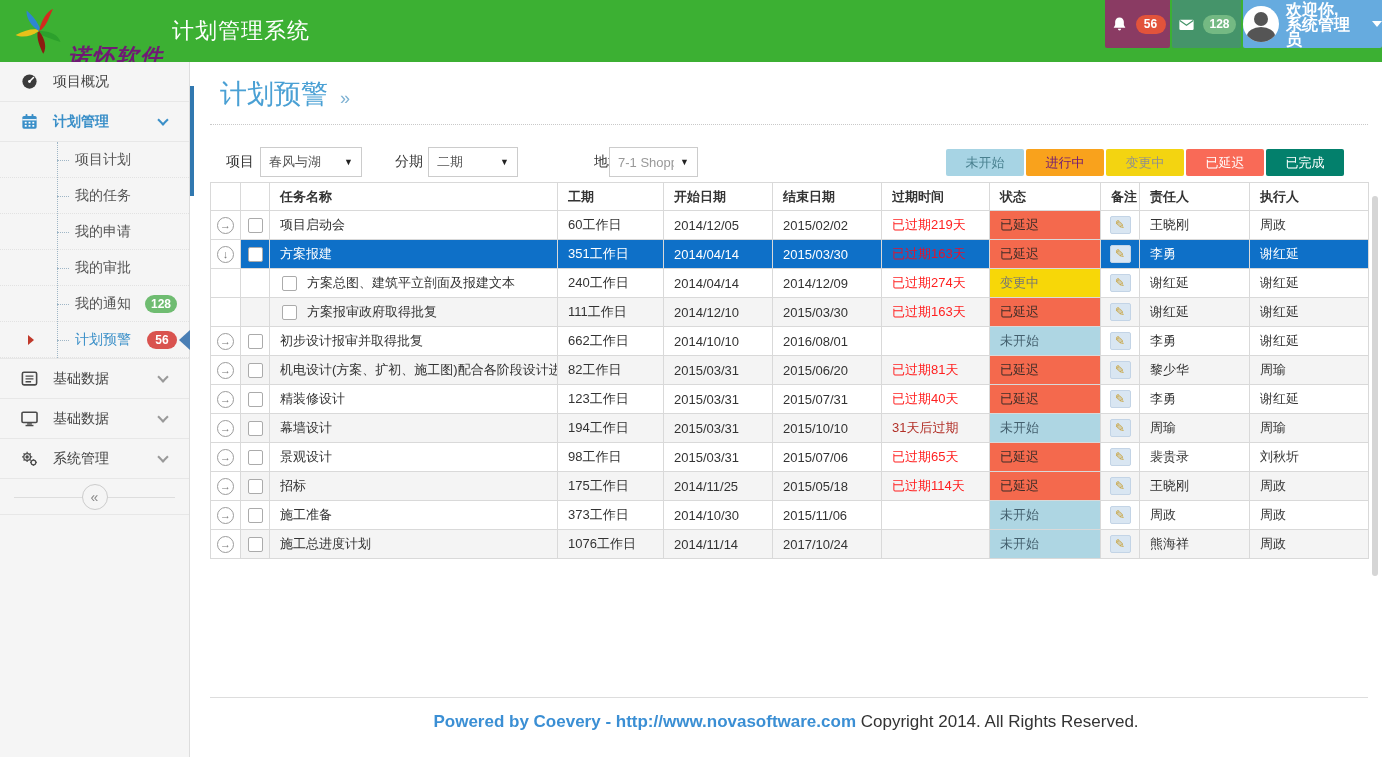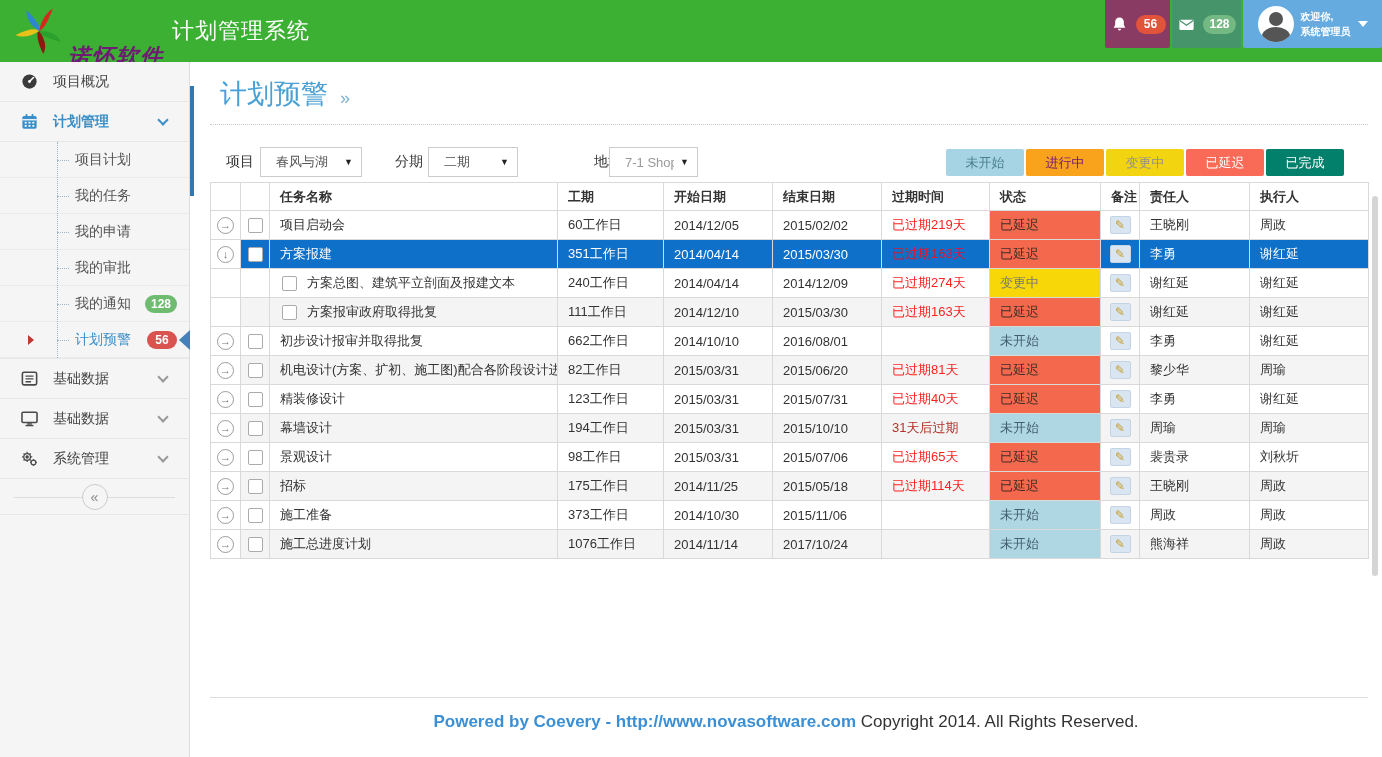--- a/index.html
+++ b/index.html
@@ -25,7 +25,7 @@
   .avatar { width:36px; height:36px; border-radius:50%; background:#fff; position:relative; overflow:hidden; flex:0 0 auto; }
   .avatar .head { position:absolute; left:11px; top:6px; width:14px; height:14px; border-radius:50%; background:#555; }
   .avatar .body { position:absolute; left:4px; top:21px; width:28px; height:18px; border-radius:50% 50% 0 0; background:#555; }
-  .welcome { color:#fff; font-size:10px; line-height:15px; font-weight:bold; }
+  .welcome { color:#fff; font-size:16px; line-height:15px; font-weight:bold; }
   .caret-down { width:0; height:0; border-left:5px solid transparent; border-right:5px solid transparent; border-top:6px solid #fff; }
 
   

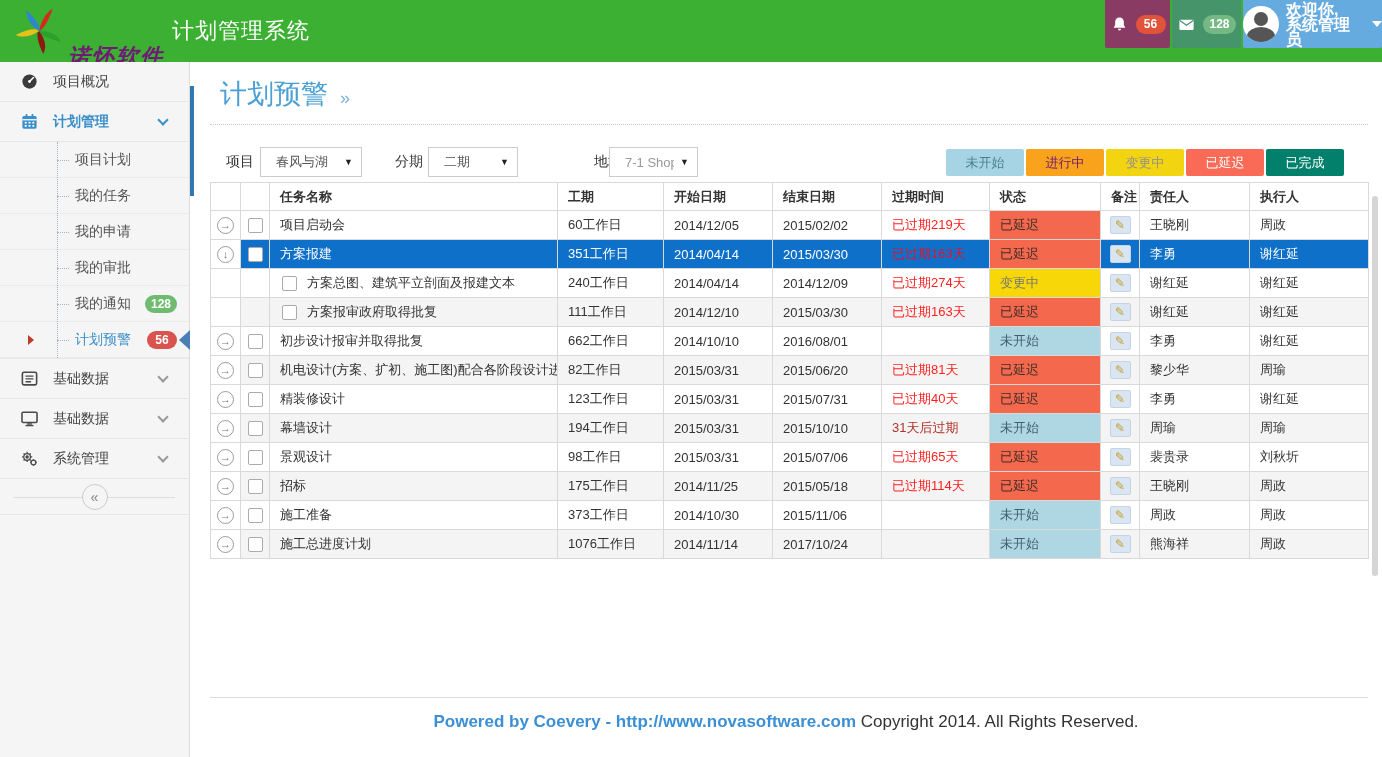--- a/index.html
+++ b/index.html
@@ -70,7 +70,7 @@
   .f-label { position:absolute; top:7px; font-size:14px; color:#333; }
   .f-select { position:absolute; top:1px; height:30px; background:#fff; border:1px solid #ccc; font-size:13px; color:#555;
     display:flex; align-items:center; padding:0 8px; cursor:pointer; }
-  .f-select .val { flex:1; white-space:nowrap; overflow:hidden;margin-left:7px; }
+  .f-select .val { flex:1; white-space:nowrap; overflow:hidden; }
   .f-select .arr { font-size:9px; color:#222; margin-left:6px; }
   .f-select.muted .val { color:#999; }
   .legend { position:absolute; left:756px; top:3px; display:flex; gap:2px; }

